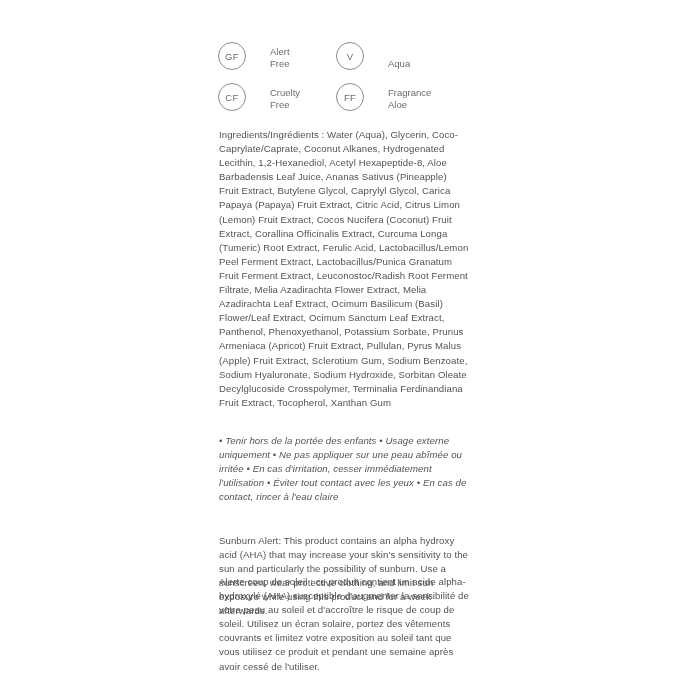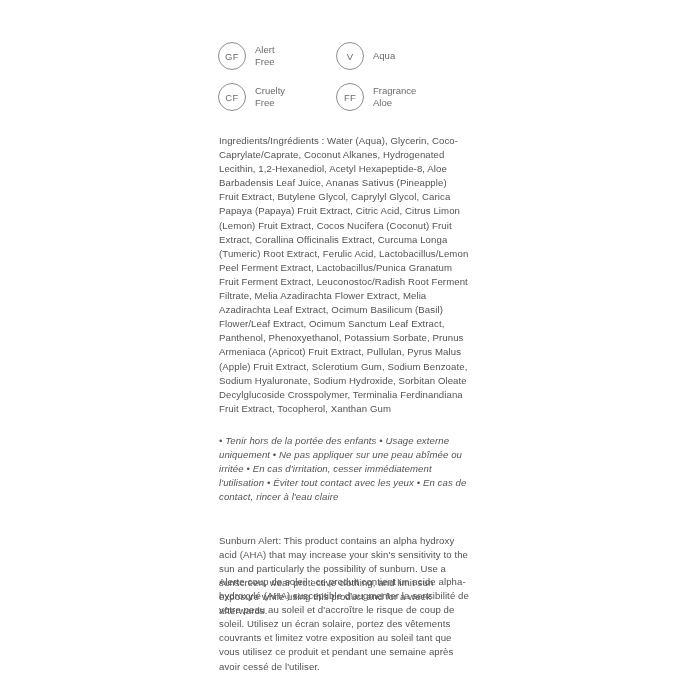--- a/index.html
+++ b/index.html
@@ -33,8 +33,9 @@
   }
   .badge {
     display: flex;
-    align-items: center;
+    align-items: flex-end;
     width: 118px;
+    gap: 15px;
   }
   .badge-circle {
     width: 26px;

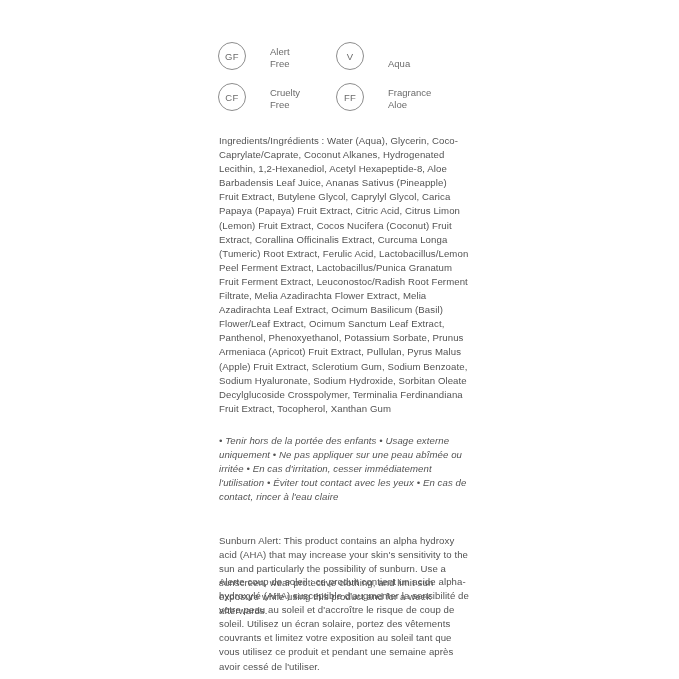--- a/index.html
+++ b/index.html
@@ -67,7 +67,7 @@
     letter-spacing: 0.01em;
     text-align: left;
   }
-  #ingredients { top: 134px; }
+  #ingredients { top: 128px; }
   #warnings-en { top: 352px; }
   #warnings-fr { top: 434px; font-style: italic; }
   #sunburn-en { top: 534px; }

